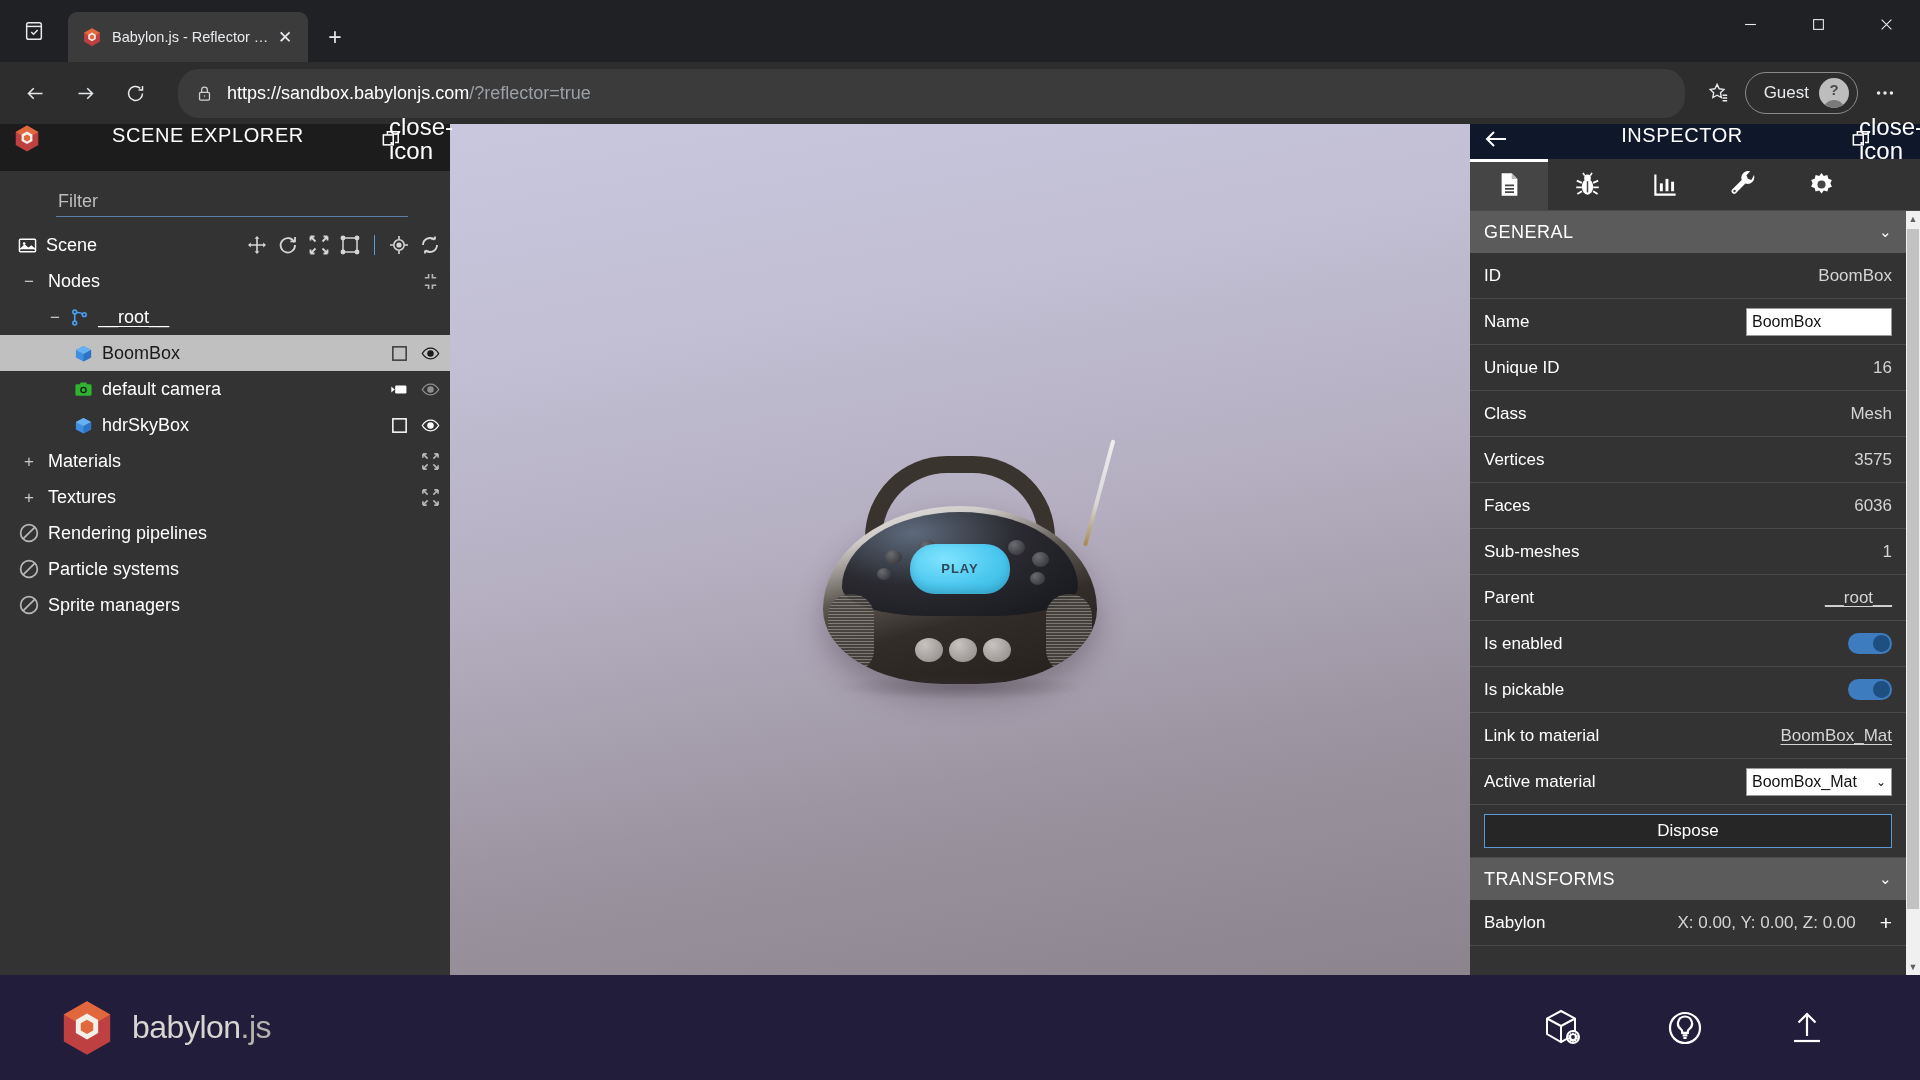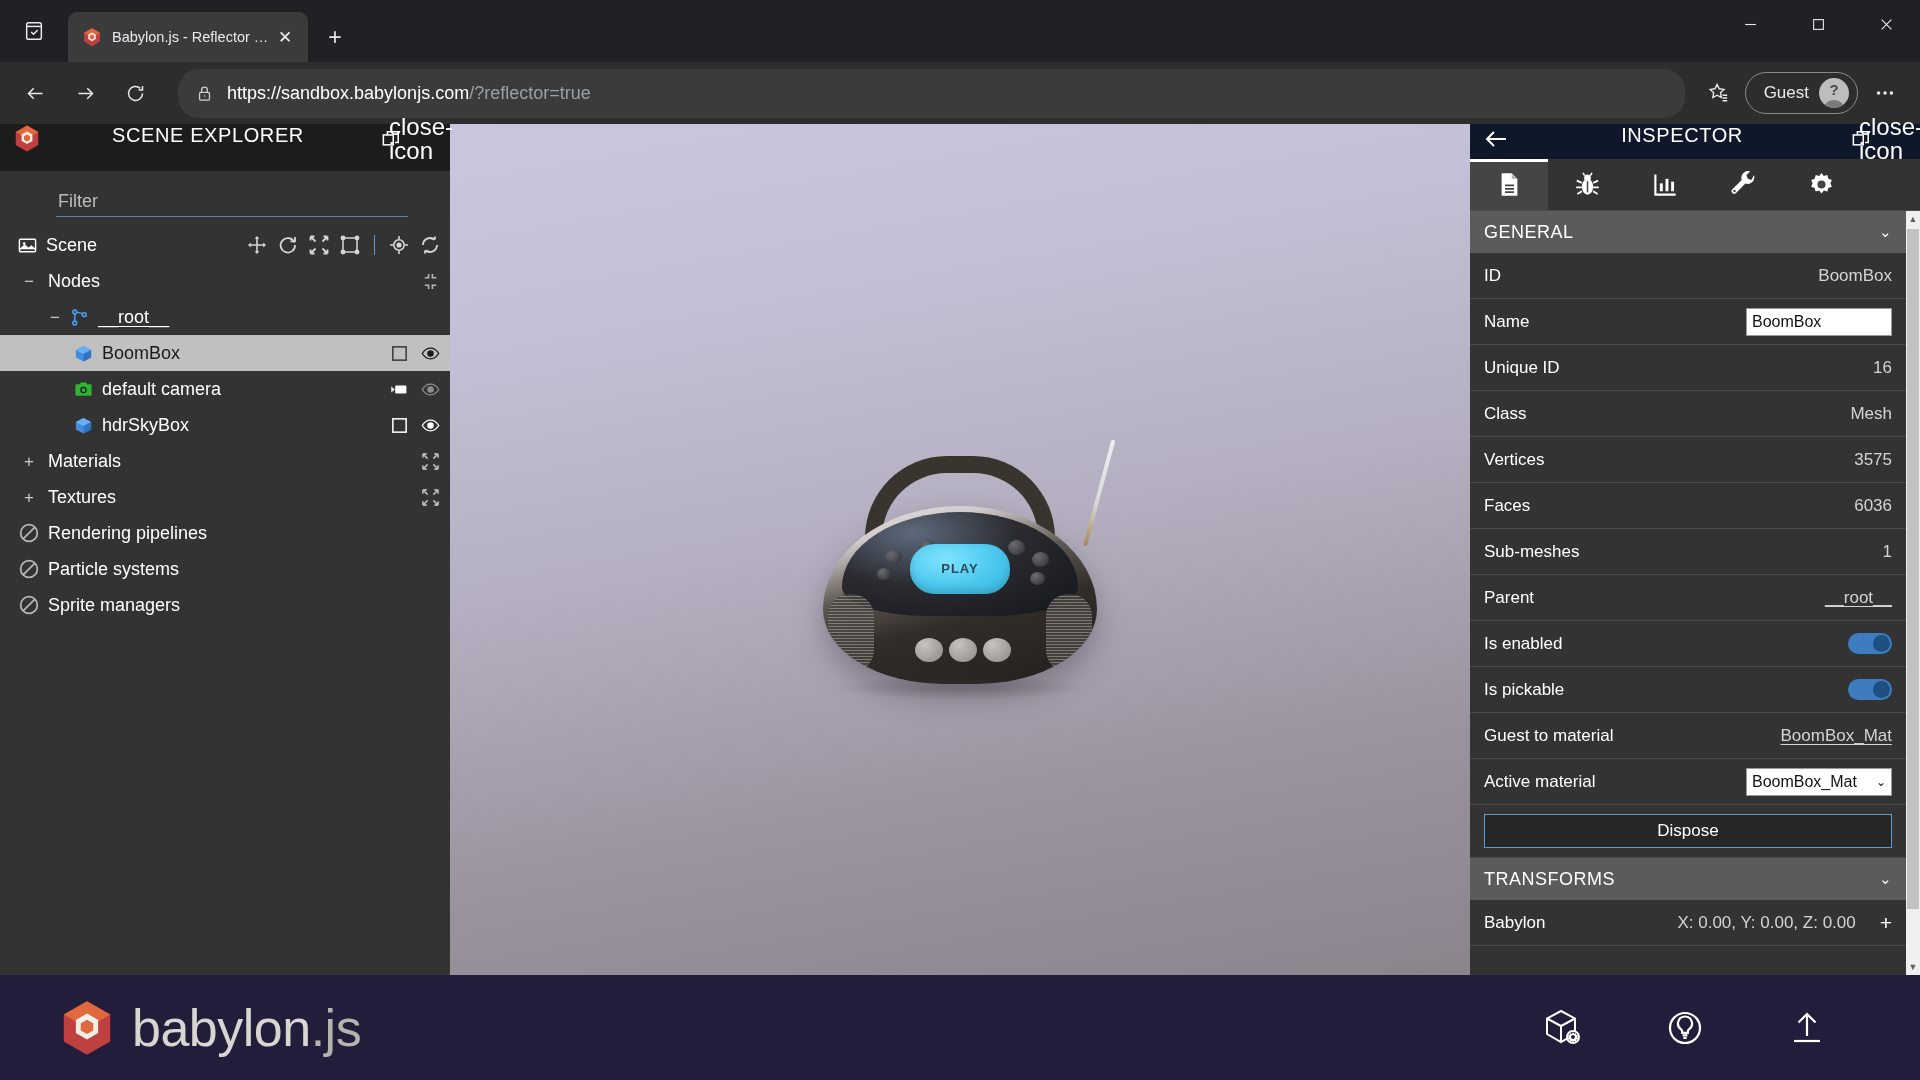--- a/index.html
+++ b/index.html
@@ -795,7 +795,7 @@
         </div>
 
         <div class="prop-row">
-          <span class="prop-label">Guest to material</span>
+          <span class="prop-label">Link to material</span>
           <span class="prop-value link">BoomBox_Mat</span>
         </div>
 

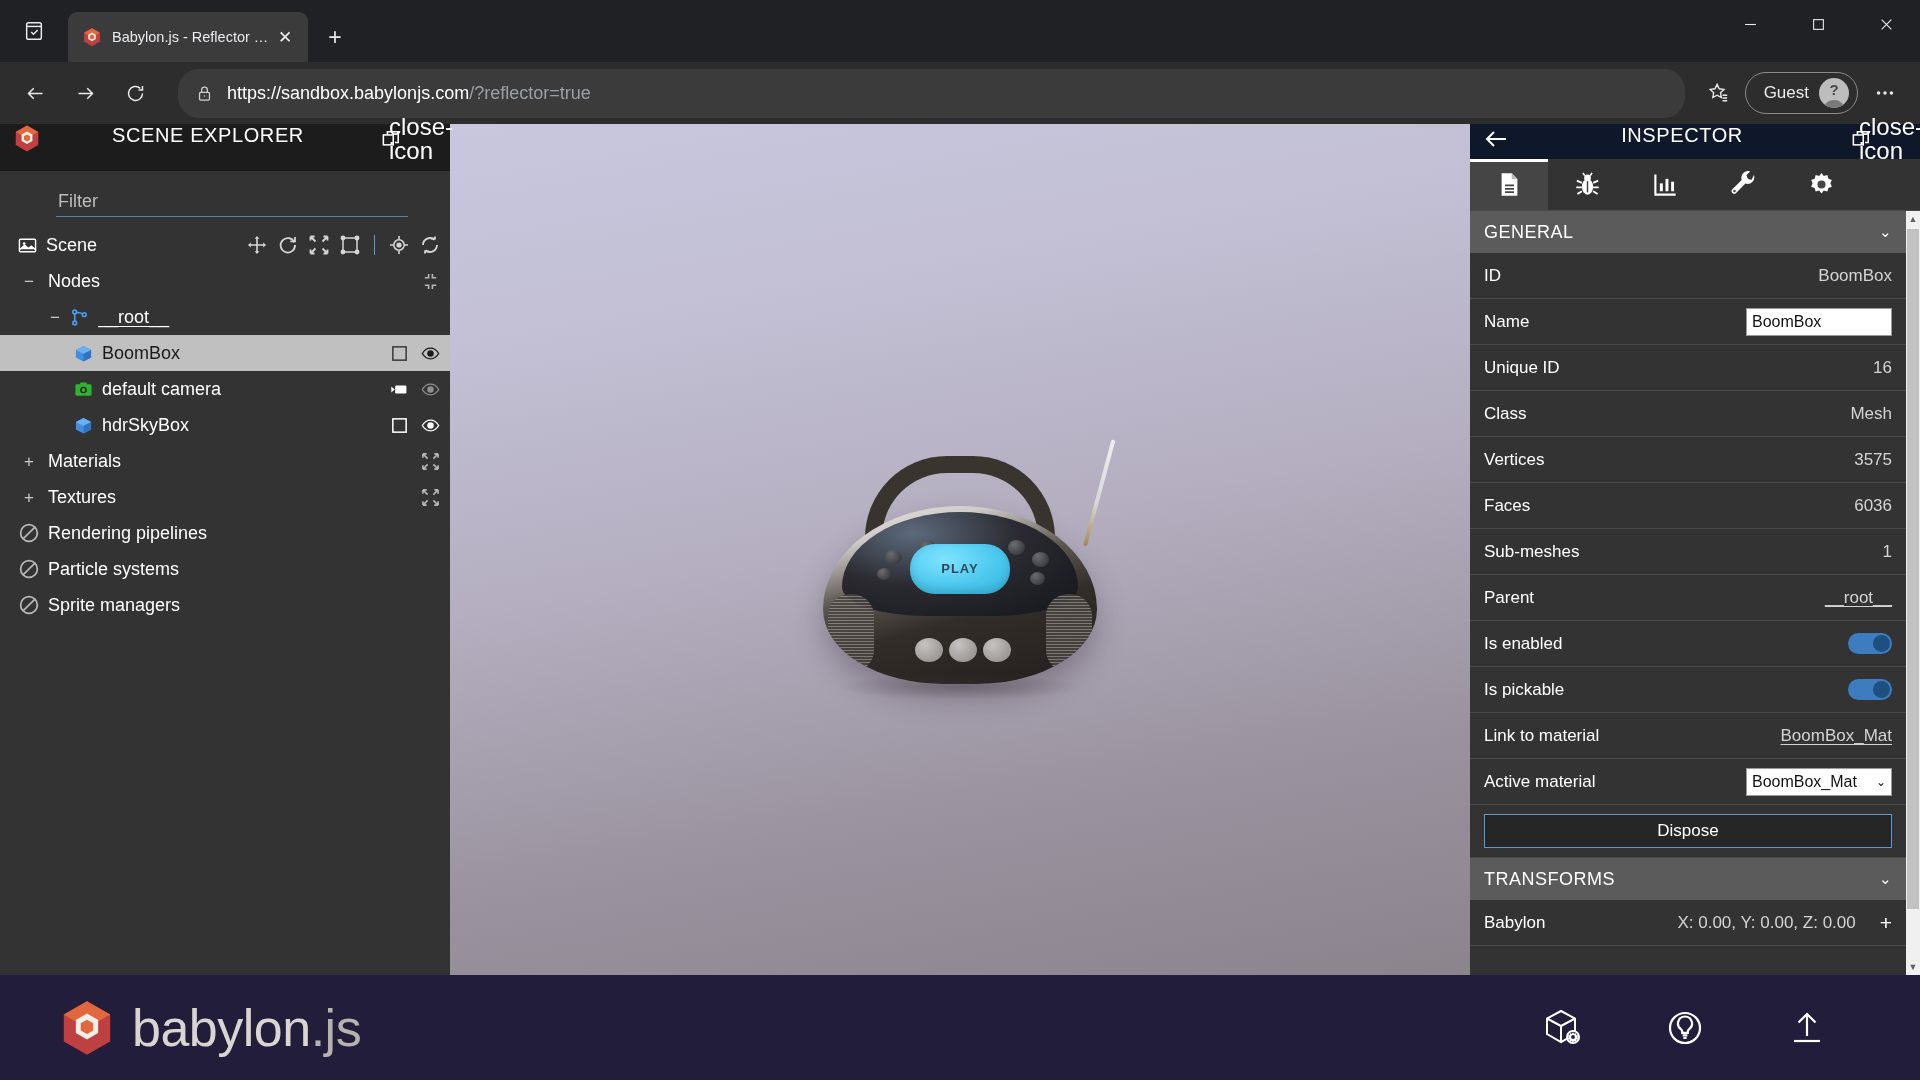--- a/index.html
+++ b/index.html
@@ -325,7 +325,7 @@
   }
   .brand { display: flex; align-items: center; gap: 18px; }
   .brand-logo { width: 54px; height: 58px; flex: 0 0 auto; }
-  .brand-text { color: #d9d6d2; font-size: 52px; letter-spacing: -.5px; }
+  .brand-text { color: #d9d6d2; font-size: 32px; letter-spacing: -.5px; }
   .brand-text .js { color: #b6b2ae; }
   .footer-actions { display: flex; align-items: center; gap: 76px; margin-right: 30px; }
   .footer-btn { width: 46px; height: 46px; color: #ffffff; display: flex; align-items: center; justify-content: center; }

